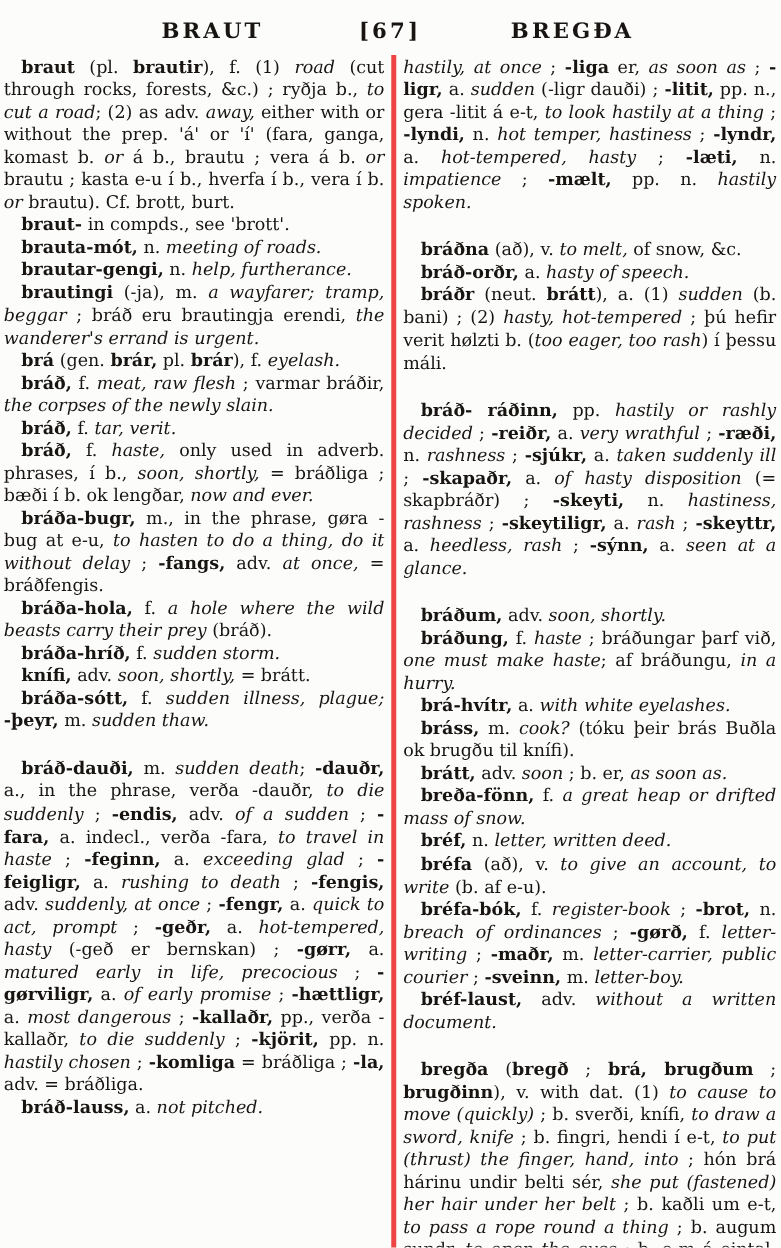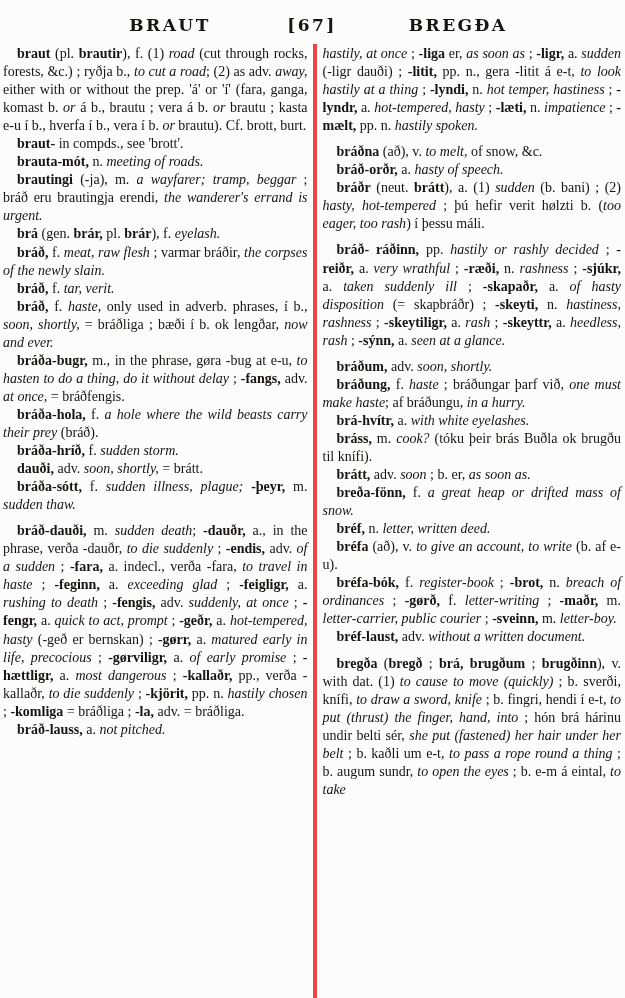--- a/index.html
+++ b/index.html
@@ -32,7 +32,6 @@
   .columns {
     display: flex;
     height: 954px;
-    font-family: Liberation Serif, serif;
   }
   .col {
     width: 50%;

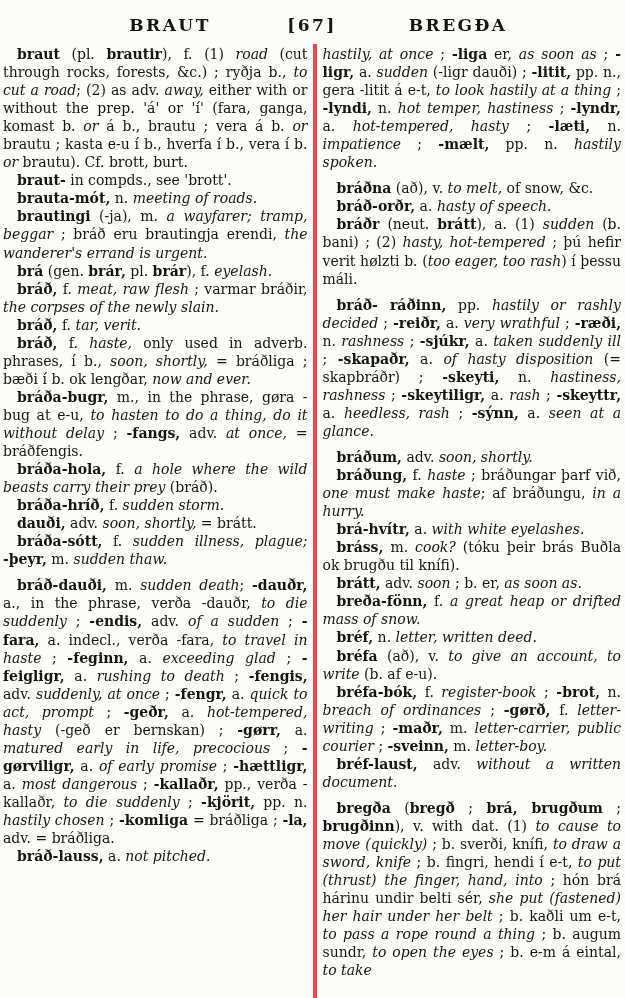--- a/index.html
+++ b/index.html
@@ -47,7 +47,7 @@
 
   p.entry { margin: 0; text-indent: 14px; }
   p.entry.noind { text-indent: 0; }
-  p.entry.sp { margin-top: 8px; }
+  p.entry.sp { margin-top: 20px; }
 
   .b  { font-weight: 700; }
   .i  { font-style: italic; }

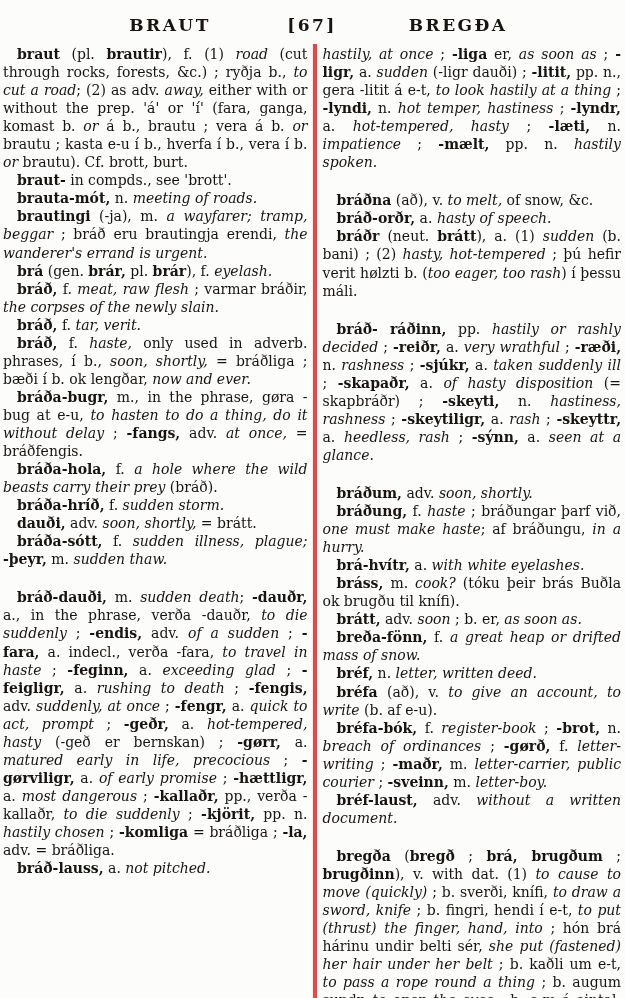--- a/index.html
+++ b/index.html
@@ -67,6 +67,7 @@
         <p class="entry"><span class="b">braut</span><span class="n"> (pl. </span><span class="b">brautir</span><span class="n">), f. (1) </span><span class="i">road</span><span class="n"> (cut through rocks, forests, &amp;c.) ; ryðja b., </span><span class="i">to cut a road</span><span class="n">; (2) as adv. </span><span class="i">away,</span><span class="n"> either with or without the prep. 'á' or 'í' (fara, ganga, komast b. </span><span class="i">or</span><span class="n"> á b., brautu ; vera á b. </span><span class="i">or</span><span class="n"> brautu ; kasta e-u í b., hverfa í b., vera í b. </span><span class="i">or</span><span class="n"> brautu).  Cf. brott, burt.</span></p>
         <p class="entry"><span class="b">braut-</span><span class="n"> in compds., see 'brott'.</span></p>
         <p class="entry"><span class="b">brauta-mót,</span><span class="n"> n. </span><span class="i">meeting of roads.</span></p>
+        <p class="entry"><span class="b">brautar-gengi,</span><span class="n"> n. </span><span class="i">help, furtherance.</span></p>
         <p class="entry"><span class="b">brautingi</span><span class="n"> (-ja), m. </span><span class="i">a wayfarer; tramp, beggar</span><span class="n"> ; bráð eru brautingja erendi, </span><span class="i">the wanderer's errand is urgent.</span></p>
         <p class="entry"><span class="b">brá</span><span class="n"> (gen. </span><span class="b">brár,</span><span class="n"> pl. </span><span class="b">brár</span><span class="n">), f. </span><span class="i">eyelash.</span></p>
         <p class="entry"><span class="b">bráð,</span><span class="n"> f. </span><span class="i">meat, raw flesh</span><span class="n"> ; varmar bráðir, </span><span class="i">the corpses of the newly slain.</span></p>

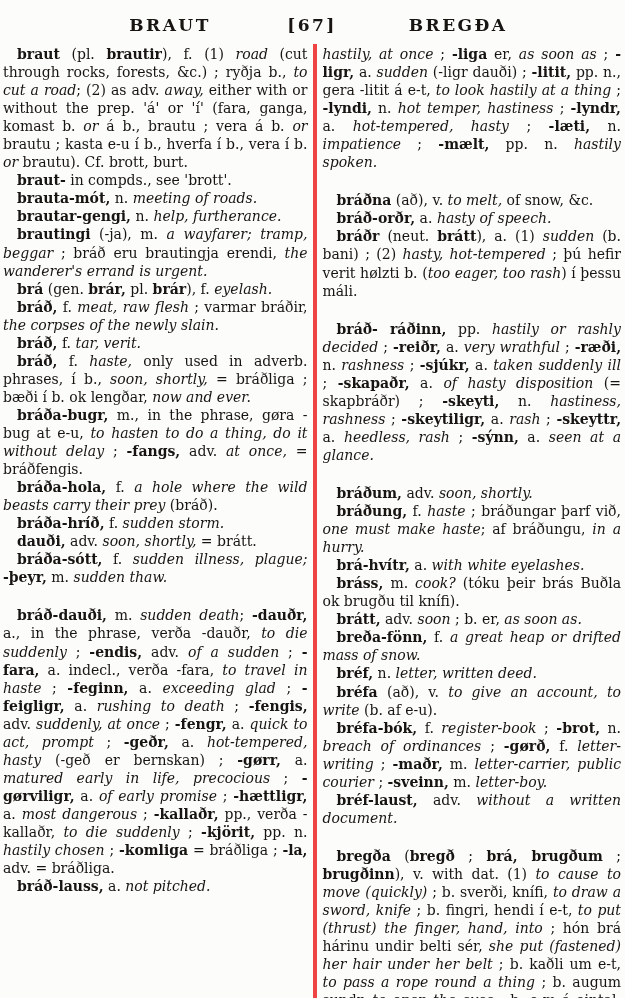--- a/index.html
+++ b/index.html
@@ -76,7 +76,7 @@
         <p class="entry"><span class="b">bráða-bugr,</span><span class="n"> m., in the phrase, gøra -bug at e-u, </span><span class="i">to hasten to do a thing, do it without delay</span><span class="n"> ; </span><span class="b">-fangs,</span><span class="n"> adv. </span><span class="i">at once,</span><span class="n"> = bráðfengis.</span></p>
         <p class="entry"><span class="b">bráða-hola,</span><span class="n"> f. </span><span class="i">a hole where the wild beasts carry their prey</span><span class="n"> (bráð).</span></p>
         <p class="entry"><span class="b">bráða-hríð,</span><span class="n"> f. </span><span class="i">sudden storm.</span></p>
-        <p class="entry"><span class="b">dauði,</span><span class="n"> adv. </span><span class="i">soon, shortly,</span><span class="n"> = brátt.</span></p>
+        <p class="entry"><span class="b">knífi,</span><span class="n"> adv. </span><span class="i">soon, shortly,</span><span class="n"> = brátt.</span></p>
         <p class="entry"><span class="b">bráða-sótt,</span><span class="n"> f. </span><span class="i">sudden illness, plague;</span><span class="n"> </span><span class="b">-þeyr,</span><span class="n"> m. </span><span class="i">sudden thaw.</span></p>
         <p class="entry sp"><span class="b">bráð-dauði,</span><span class="n"> m. </span><span class="i">sudden death</span><span class="n">; </span><span class="b">-dauðr,</span><span class="n"> a., in the phrase, verða -dauðr, </span><span class="i">to die suddenly</span><span class="n"> ; </span><span class="b">-endis,</span><span class="n"> adv. </span><span class="i">of a sudden</span><span class="n"> ; </span><span class="b">-fara,</span><span class="n"> a. indecl., verða -fara, </span><span class="i">to travel in haste</span><span class="n"> ; </span><span class="b">-feginn,</span><span class="n"> a. </span><span class="i">exceeding glad</span><span class="n"> ; </span><span class="b">-feigligr,</span><span class="n"> a. </span><span class="i">rushing to death</span><span class="n"> ; </span><span class="b">-fengis,</span><span class="n"> adv. </span><span class="i">suddenly, at once</span><span class="n"> ; </span><span class="b">-fengr,</span><span class="n"> a. </span><span class="i">quick to act, prompt</span><span class="n"> ; </span><span class="b">-geðr,</span><span class="n"> a. </span><span class="i">hot-tempered, hasty</span><span class="n"> (-geð er bernskan) ; </span><span class="b">-gørr,</span><span class="n"> a. </span><span class="i">matured early in life, precocious</span><span class="n"> ; </span><span class="b">-gørviligr,</span><span class="n"> a. </span><span class="i">of early promise</span><span class="n"> ; </span><span class="b">-hættligr,</span><span class="n"> a. </span><span class="i">most dangerous</span><span class="n"> ; </span><span class="b">-kallaðr,</span><span class="n"> pp., verða -kallaðr, </span><span class="i">to die suddenly</span><span class="n"> ; </span><span class="b">-kjörit,</span><span class="n"> pp. n. </span><span class="i">hastily chosen</span><span class="n"> ; </span><span class="b">-komliga</span><span class="n"> = bráðliga ; </span><span class="b">-la,</span><span class="n"> adv. = bráðliga.</span></p>
         <p class="entry"><span class="b">bráð-lauss,</span><span class="n"> a. </span><span class="i">not pitched.</span></p>

